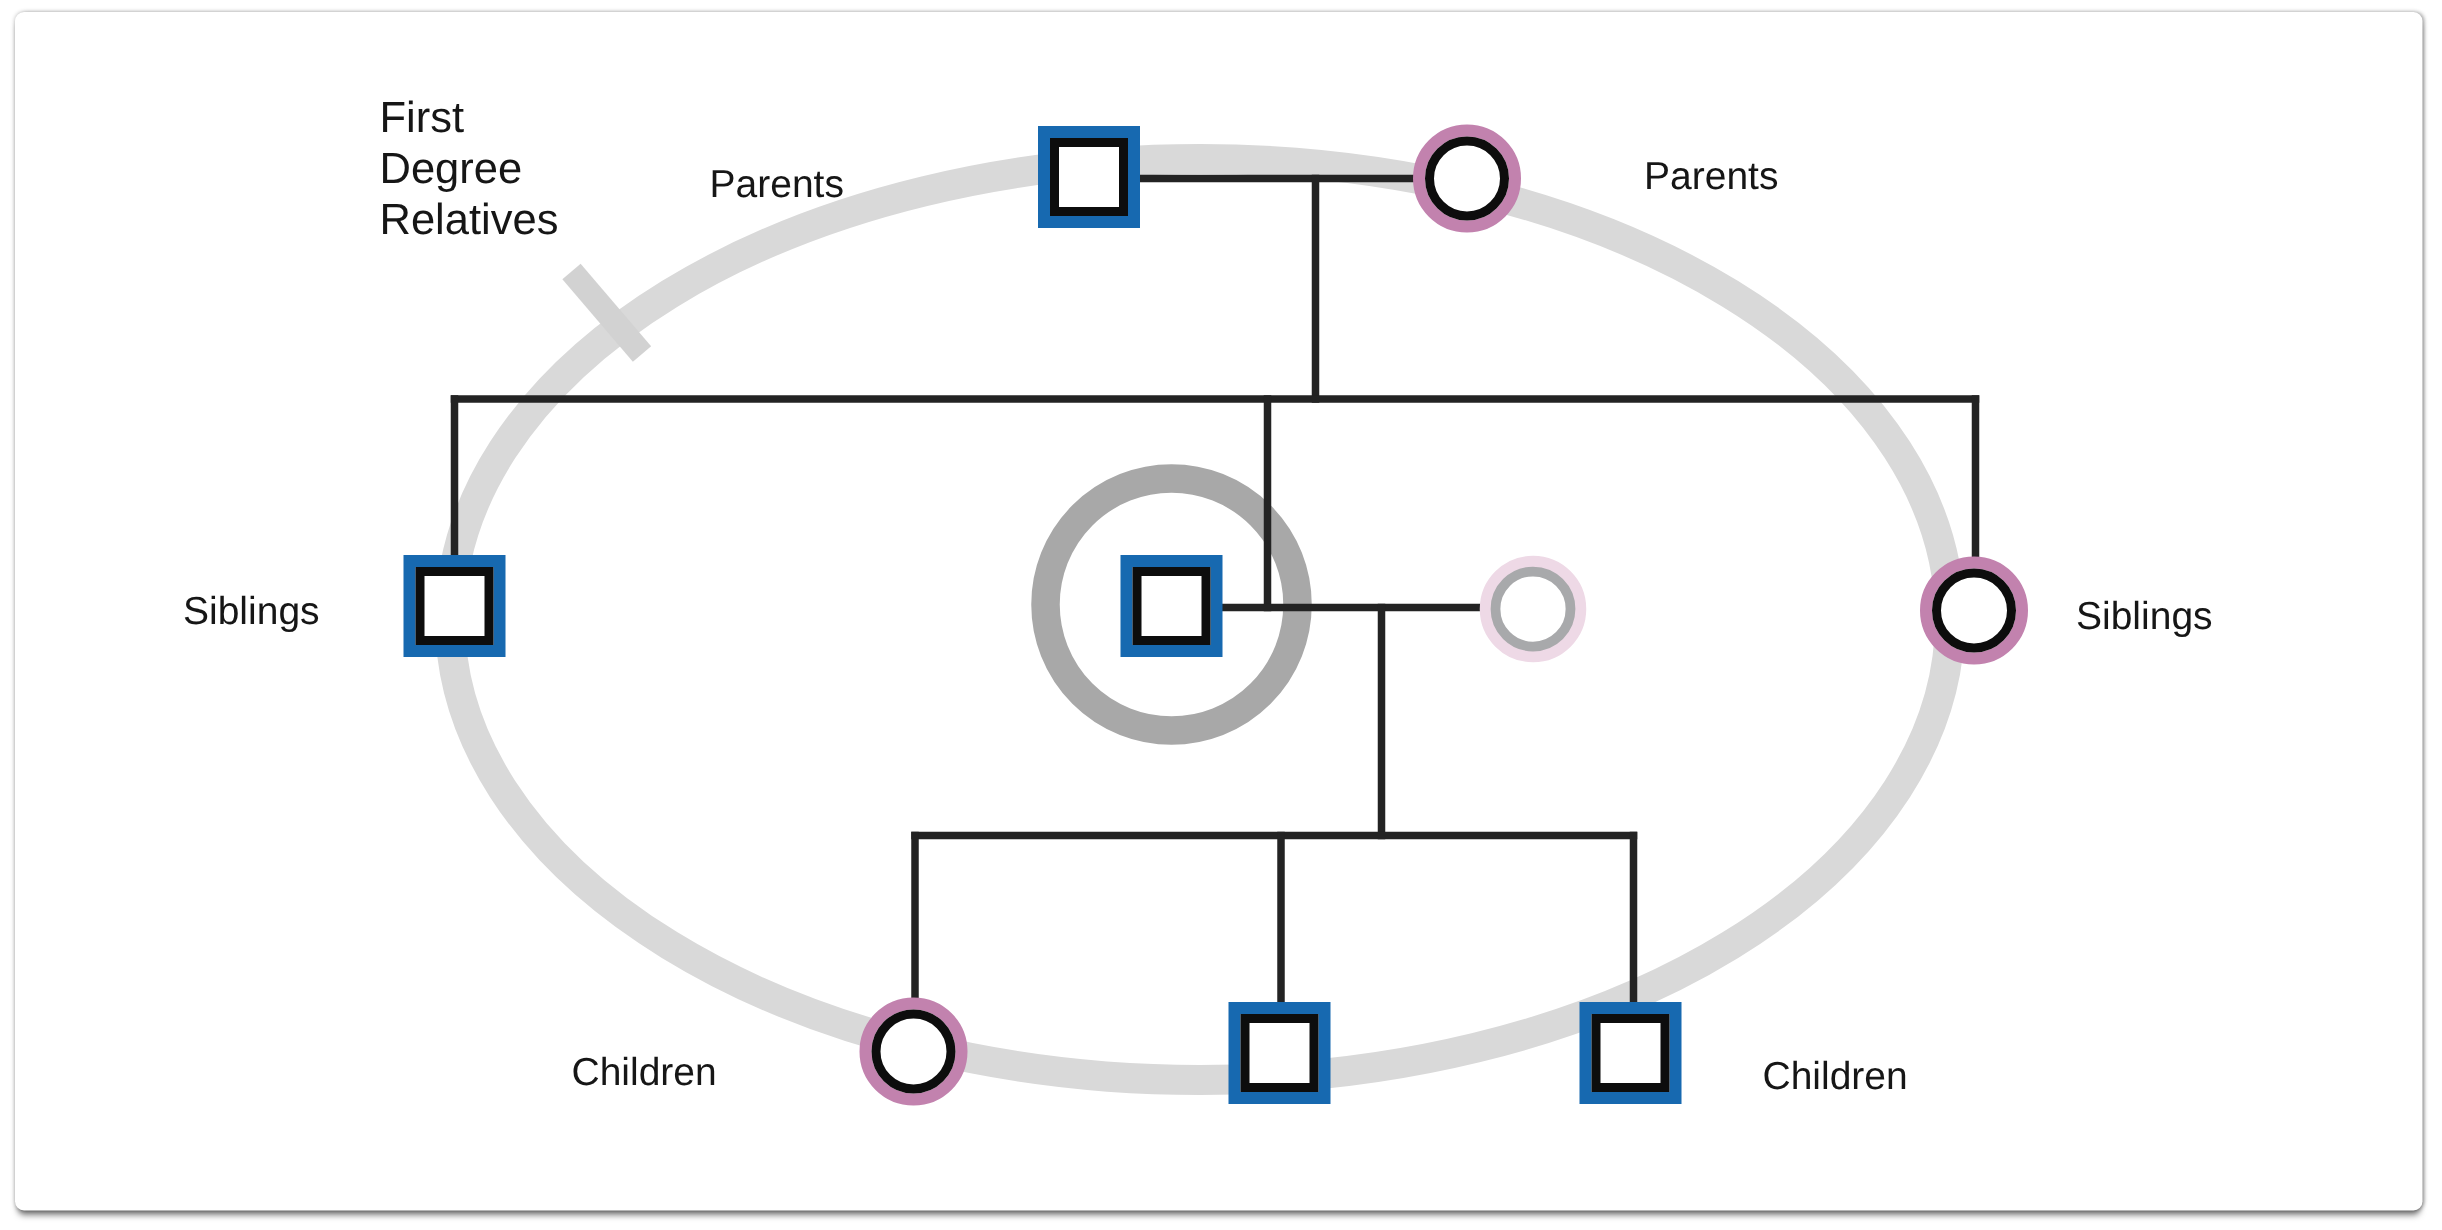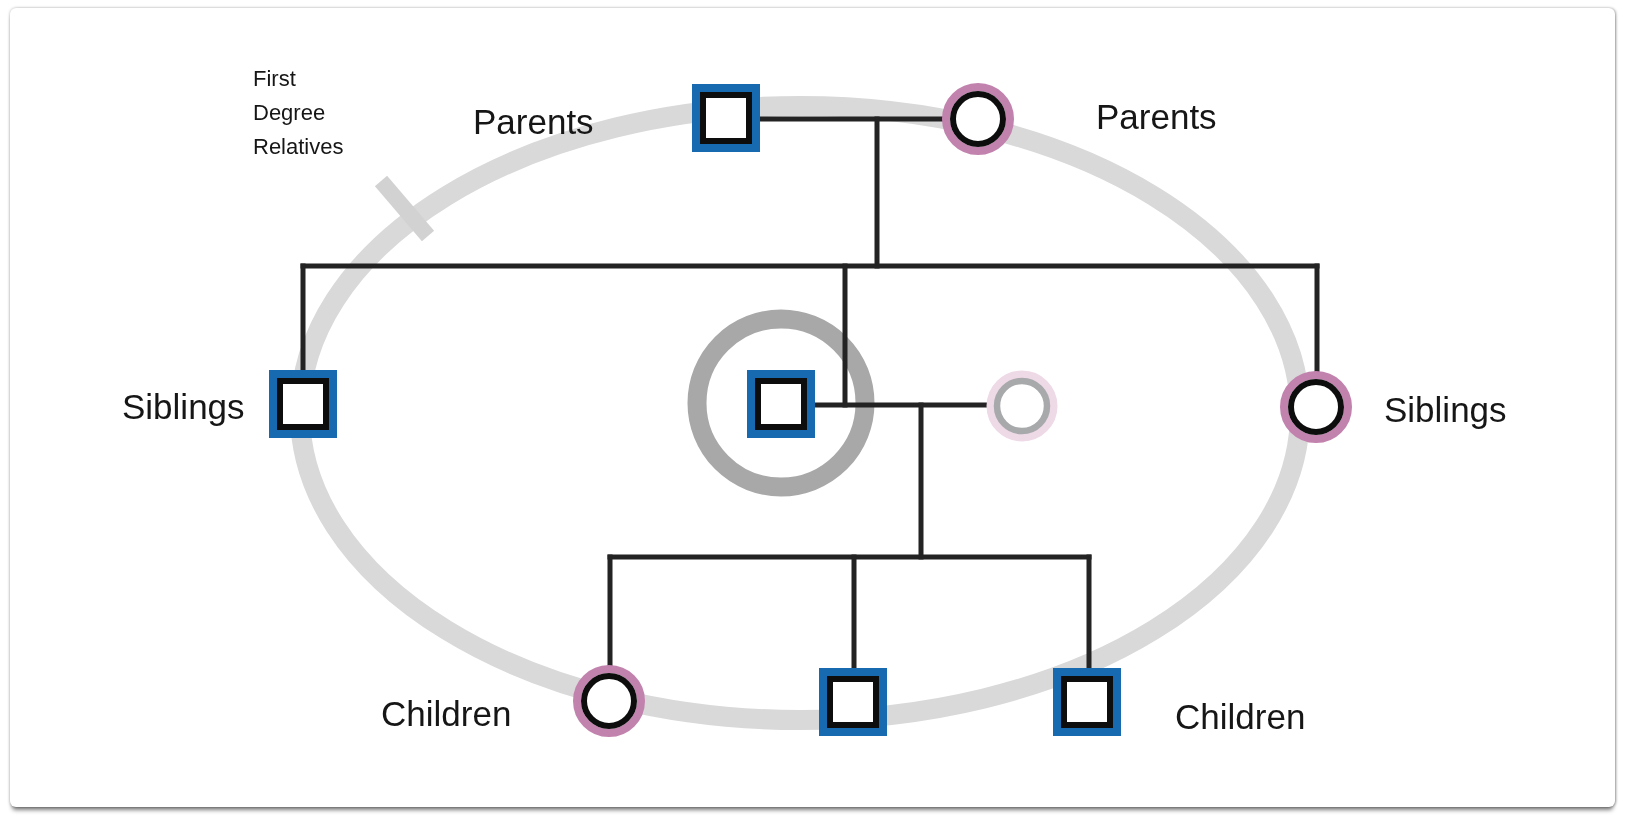--- a/index.html
+++ b/index.html
@@ -18,7 +18,7 @@
     position:absolute;color:#161616;font-size:35px;line-height:40px;
     letter-spacing:0px;white-space:nowrap;
   }
-  #lbl-first-degree{left:253px;top:62px;font-size:22px;line-height:34px;white-space:pre-line;}
+  #lbl-first-degree{left:253px;top:62px;font-size:29px;line-height:34px;white-space:pre-line;}
   #lbl-parents-left{left:473px;top:102px;}
   #lbl-parents-right{left:1096px;top:97px;}
   #lbl-siblings-left{left:122px;top:387px;}

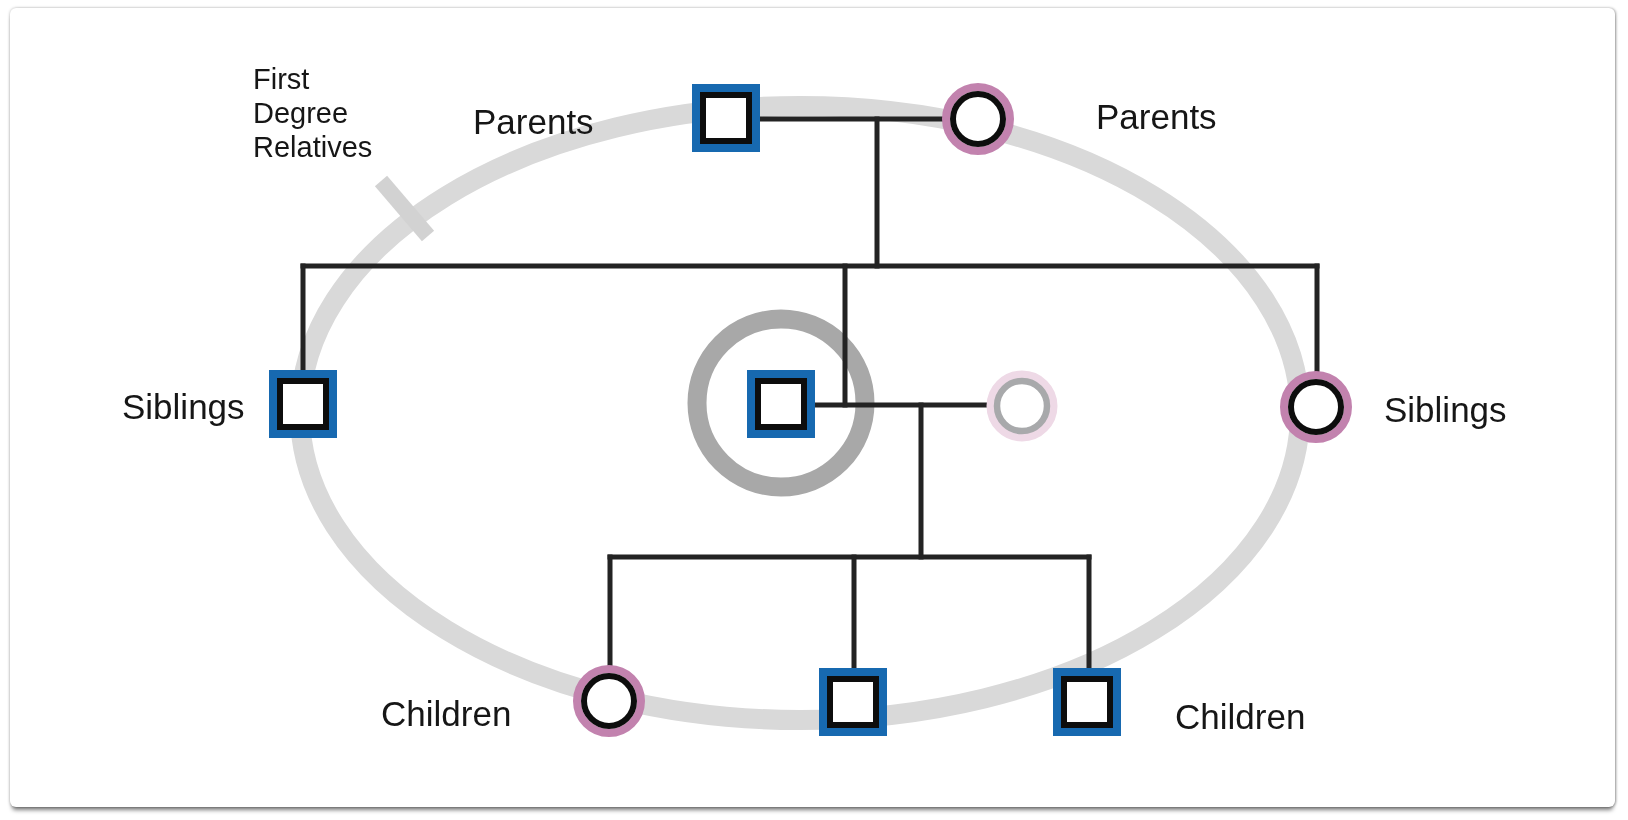--- a/index.html
+++ b/index.html
@@ -15,7 +15,7 @@
   }
   svg.pedigree{position:absolute;left:0;top:0;width:1628px;height:820px;}
   .lbl{
-    position:absolute;color:#161616;font-size:35px;line-height:40px;
+    position:absolute;color:#161616;font-size:26px;line-height:40px;
     letter-spacing:0px;white-space:nowrap;
   }
   #lbl-first-degree{left:253px;top:62px;font-size:29px;line-height:34px;white-space:pre-line;}

